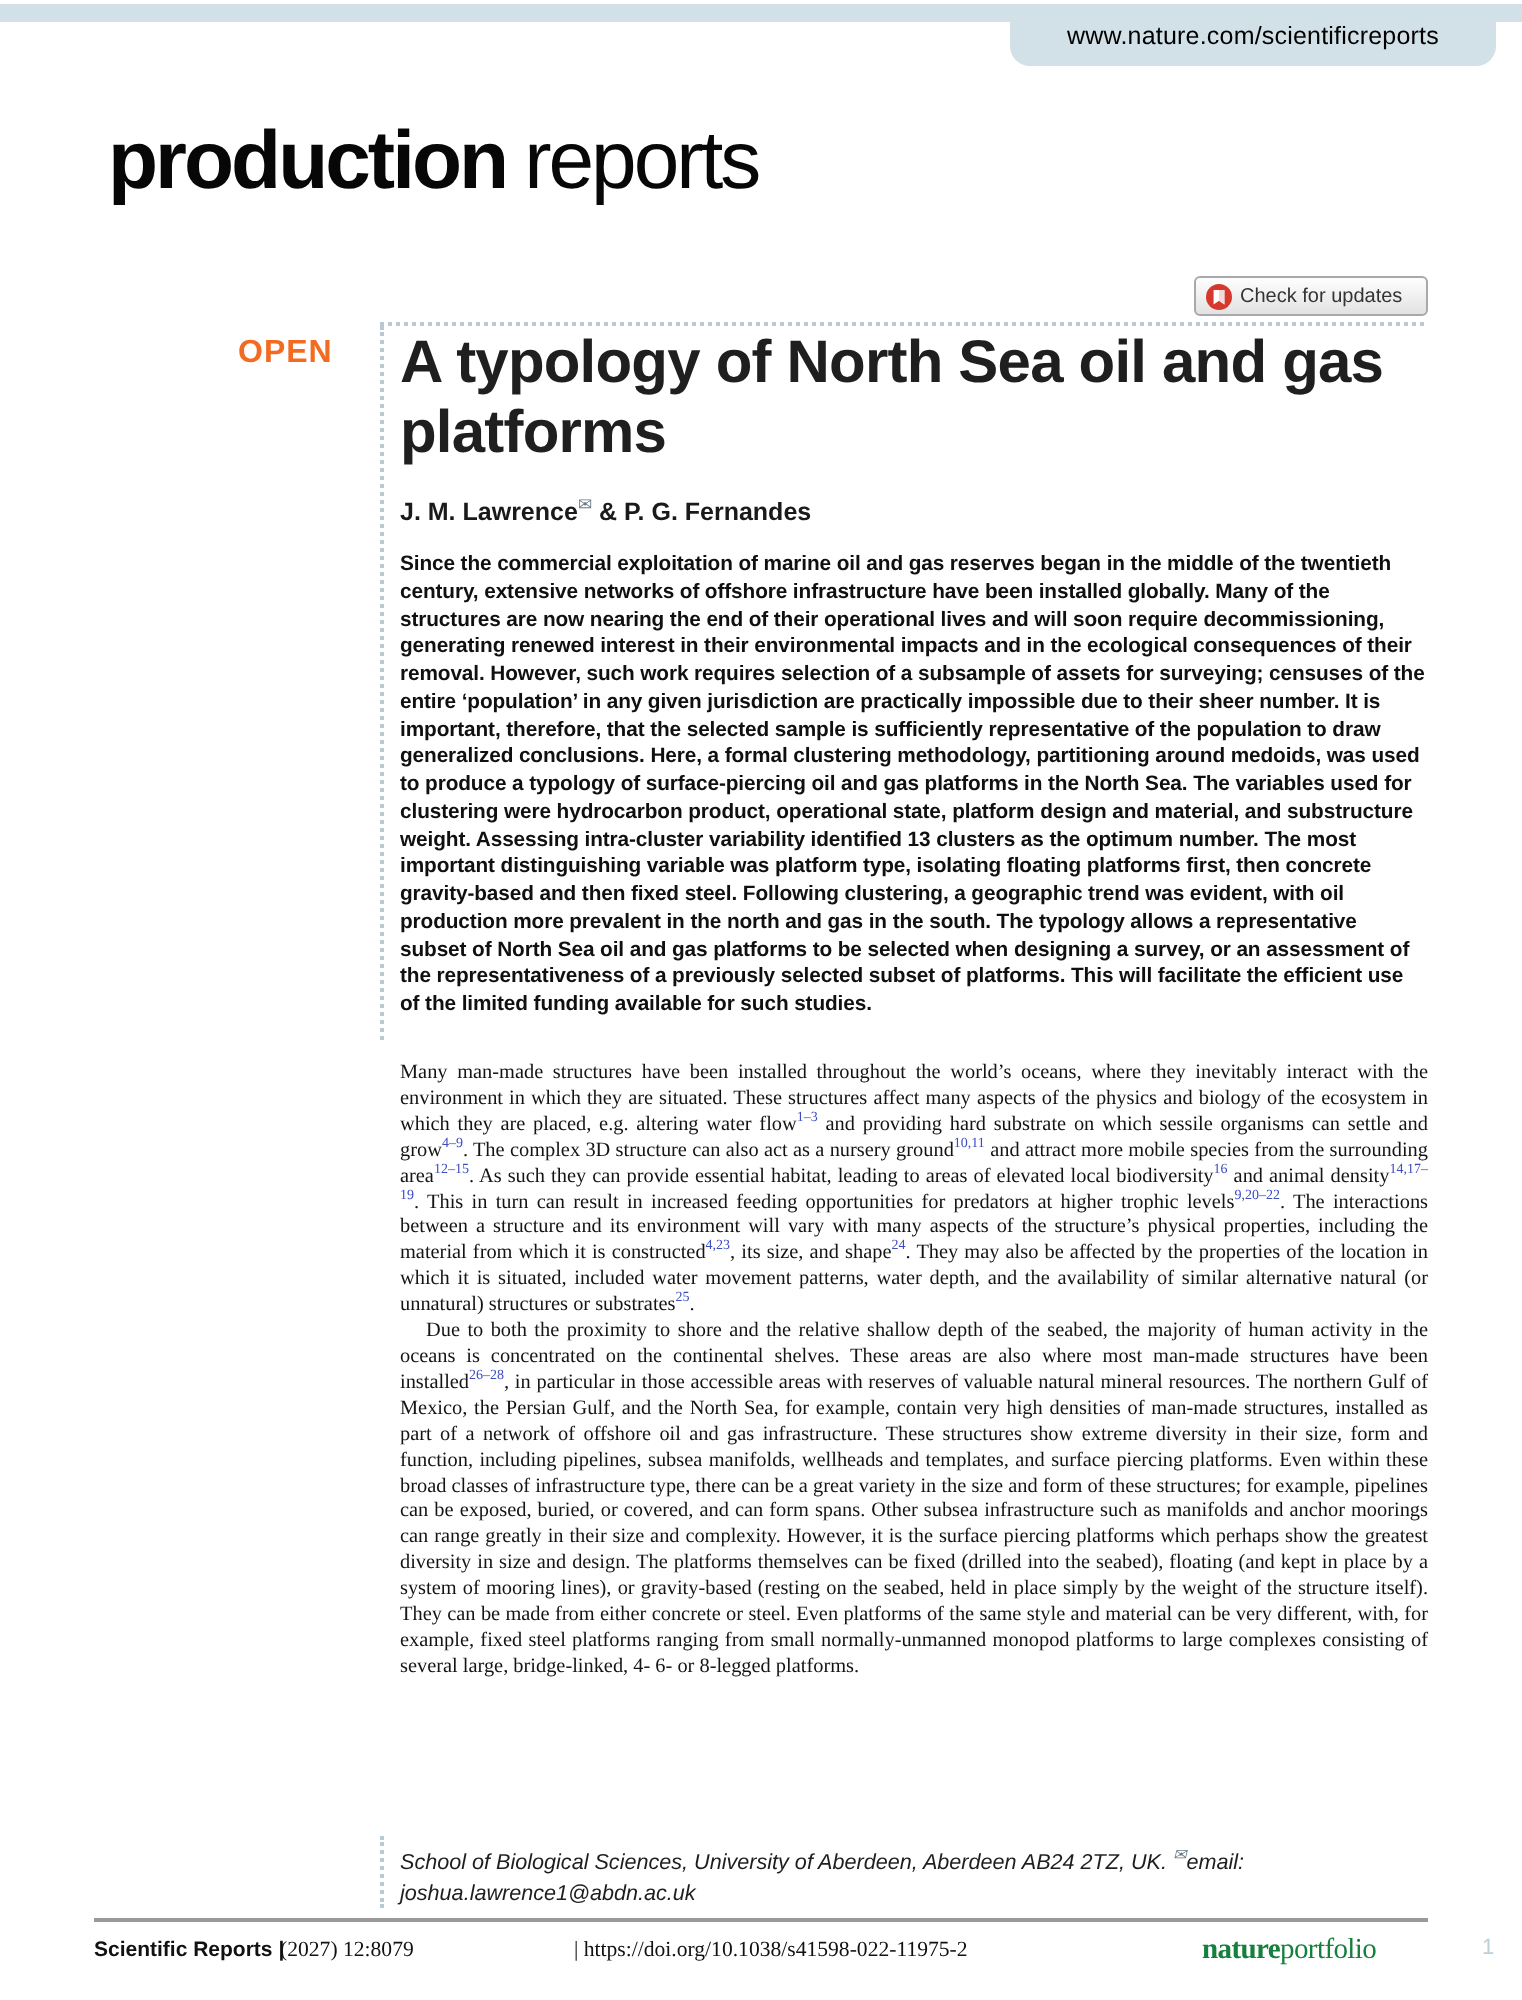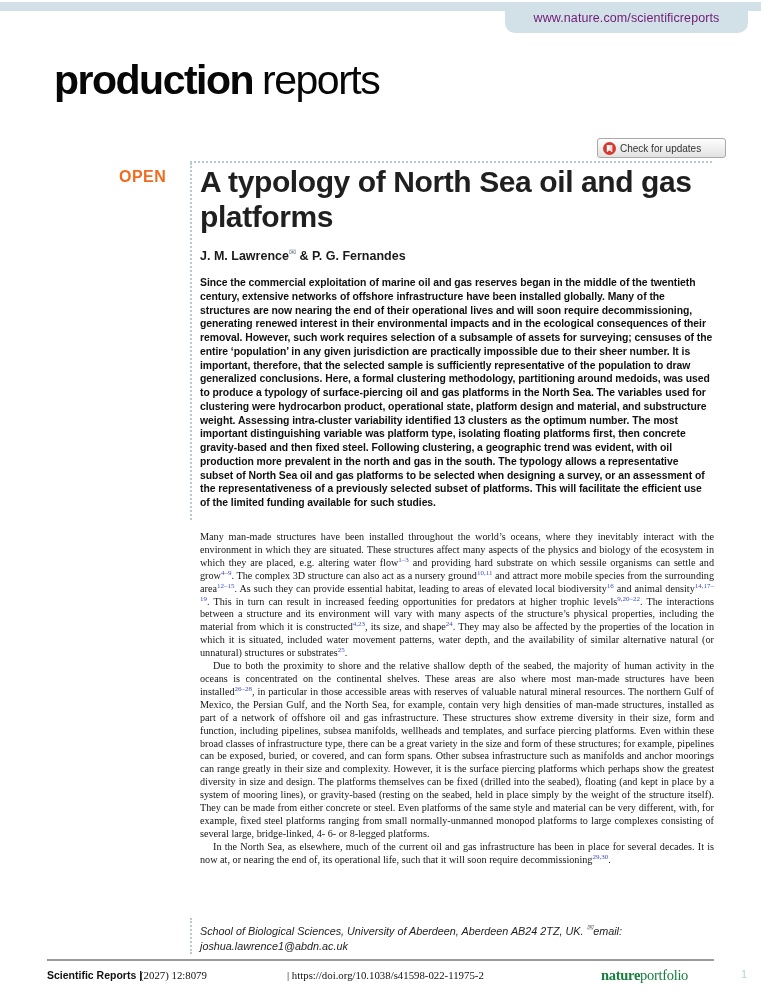--- a/index.html
+++ b/index.html
@@ -9,7 +9,7 @@
   .top-strip { position:absolute; top:2px; left:0; width:761px; height:9px; background:#d2e0e7; }
   .url-tab { position:absolute; top:2px; left:505px; width:243px; height:31px; background:#d2e0e7;
              border-radius:0 0 10px 10px; display:flex; align-items:center; justify-content:center;
-             font-size:12.5px; color:#701a75; letter-spacing:0.1px; }
+             font-size:12.5px; color:#000000; letter-spacing:0.1px; }
 
   
   .logo { position:absolute; left:54px; top:57px; font-size:41px; color:#070707; letter-spacing:-1.5px; }

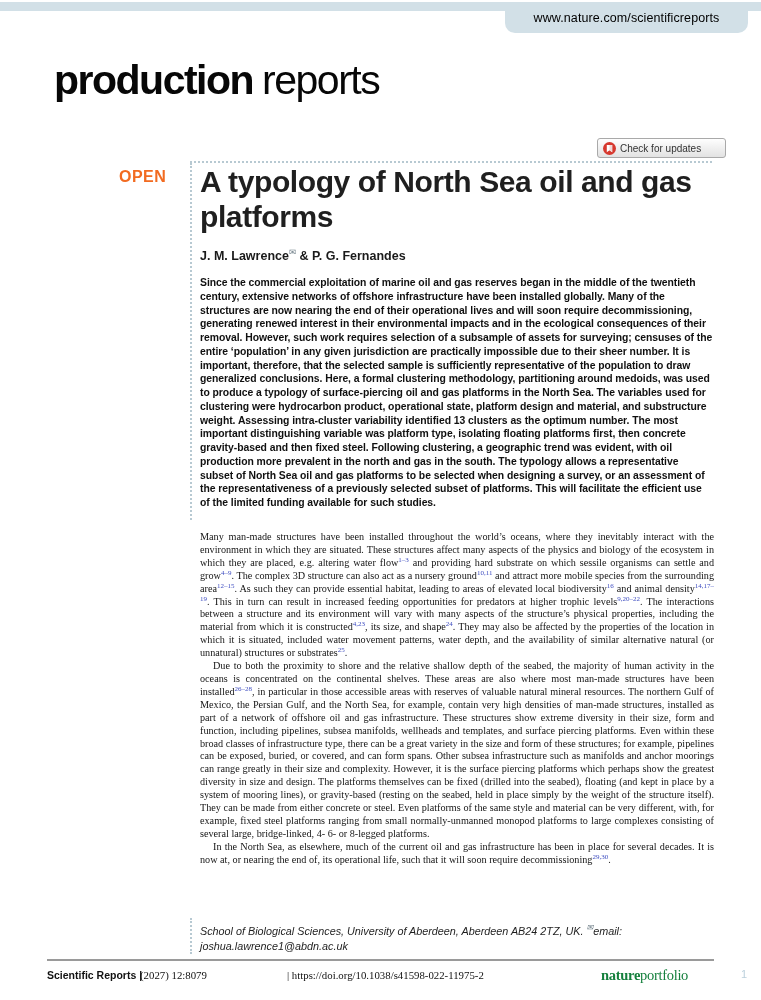--- a/index.html
+++ b/index.html
@@ -18,7 +18,7 @@
 
   
   .check-badge { position:absolute; left:597px; top:138px; height:20px; display:flex; align-items:center; gap:4px;
-                 padding:2px 24px 2px 5px; border:1px solid #a9a9a9; border-radius:3px;
+                 padding:2px 12px 2px 5px; border:1px solid #a9a9a9; border-radius:3px;
                  background:linear-gradient(#fefefe,#e2e2e2); font-size:10px; color:#333; cursor:pointer; }
   .check-badge svg { display:block; }
 

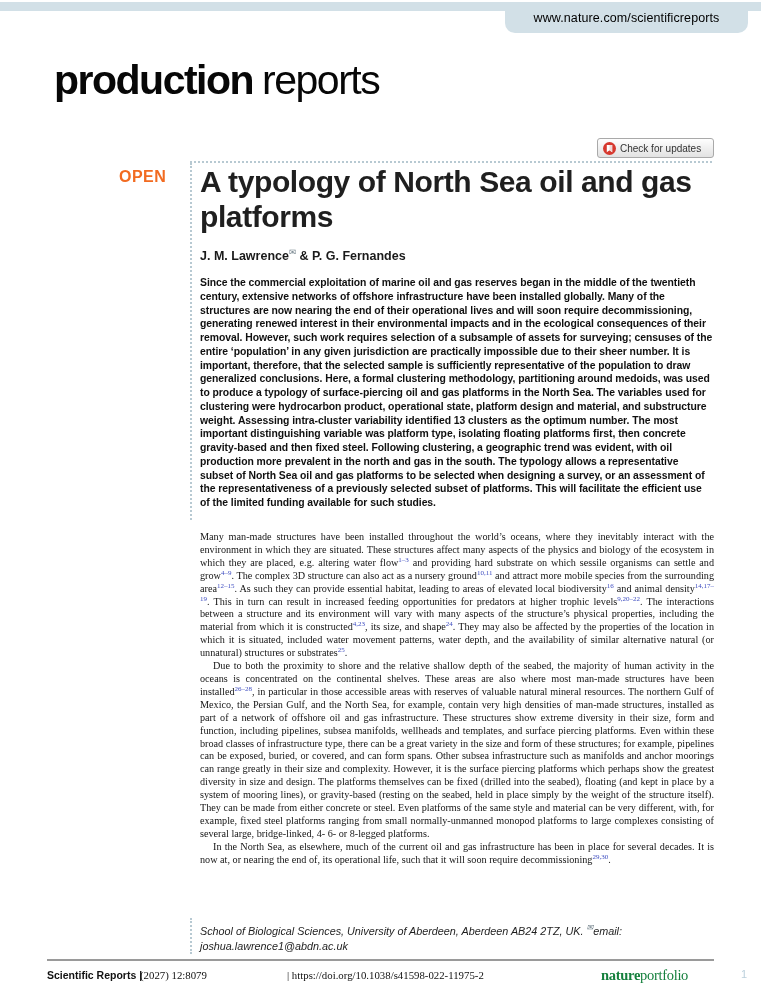--- a/index.html
+++ b/index.html
@@ -94,7 +94,6 @@
 <div class="body-text">
   <p>Many man-made structures have been installed throughout the world’s oceans, where they inevitably interact with the environment in which they are situated. These structures affect many aspects of the physics and biology of the ecosystem in which they are placed, e.g. altering water flow<sup class="ref">1–3</sup> and providing hard substrate on which sessile organisms can settle and grow<sup class="ref">4–9</sup>. The complex 3D structure can also act as a nursery ground<sup class="ref">10,11</sup> and attract more mobile species from the surrounding area<sup class="ref">12–15</sup>. As such they can provide essential habitat, leading to areas of elevated local biodiversity<sup class="ref">16</sup> and animal density<sup class="ref">14,17–19</sup>. This in turn can result in increased feeding opportunities for predators at higher trophic levels<sup class="ref">9,20–22</sup>. The interactions between a structure and its environment will vary with many aspects of the structure’s physical properties, including the material from which it is constructed<sup class="ref">4,23</sup>, its size, and shape<sup class="ref">24</sup>. They may also be affected by the properties of the location in which it is situated, included water movement patterns, water depth, and the availability of similar alternative natural (or unnatural) structures or substrates<sup class="ref">25</sup>.</p>
   <p>Due to both the proximity to shore and the relative shallow depth of the seabed, the majority of human activity in the oceans is concentrated on the continental shelves. These areas are also where most man-made structures have been installed<sup class="ref">26–28</sup>, in particular in those accessible areas with reserves of valuable natural mineral resources. The northern Gulf of Mexico, the Persian Gulf, and the North Sea, for example, contain very high densities of man-made structures, installed as part of a network of offshore oil and gas infrastructure. These structures show extreme diversity in their size, form and function, including pipelines, subsea manifolds, wellheads and templates, and surface piercing platforms. Even within these broad classes of infrastructure type, there can be a great variety in the size and form of these structures; for example, pipelines can be exposed, buried, or covered, and can form spans. Other subsea infrastructure such as manifolds and anchor moorings can range greatly in their size and complexity. However, it is the surface piercing platforms which perhaps show the greatest diversity in size and design. The platforms themselves can be fixed (drilled into the seabed), floating (and kept in place by a system of mooring lines), or gravity-based (resting on the seabed, held in place simply by the weight of the structure itself). They can be made from either concrete or steel. Even platforms of the same style and material can be very different, with, for example, fixed steel platforms ranging from small normally-unmanned monopod platforms to large complexes consisting of several large, bridge-linked, 4- 6- or 8-legged platforms.</p>
-  <p>In the North Sea, as elsewhere, much of the current oil and gas infrastructure has been in place for several decades. It is now at, or nearing the end of, its operational life, such that it will soon require decommissioning<sup class="ref">29,30</sup>.</p>
 </div>
 
 <div class="dot-v-aff"></div>

